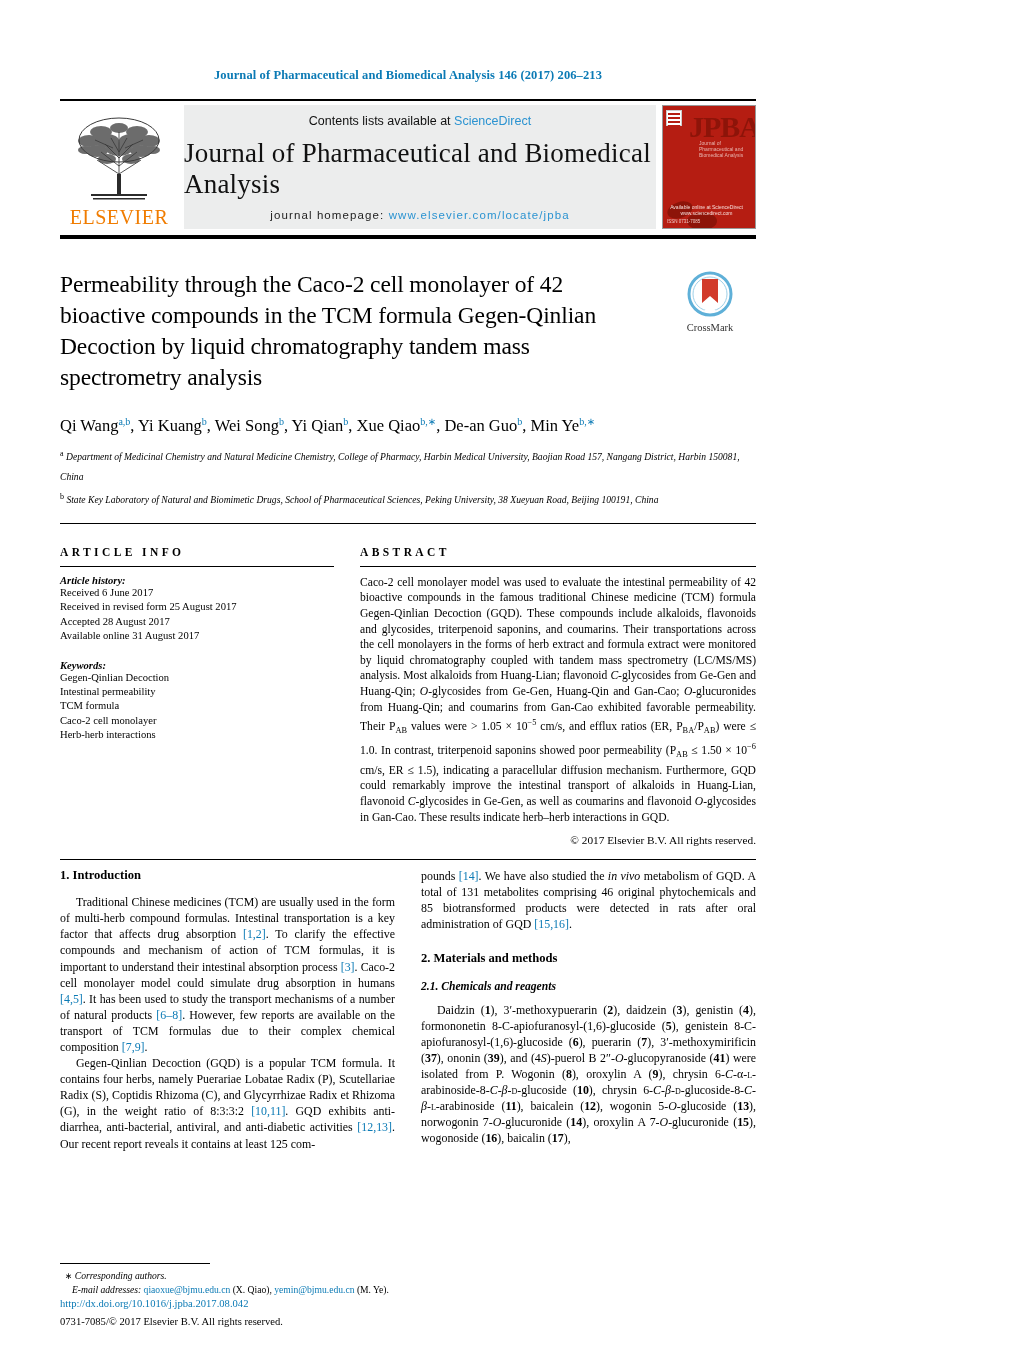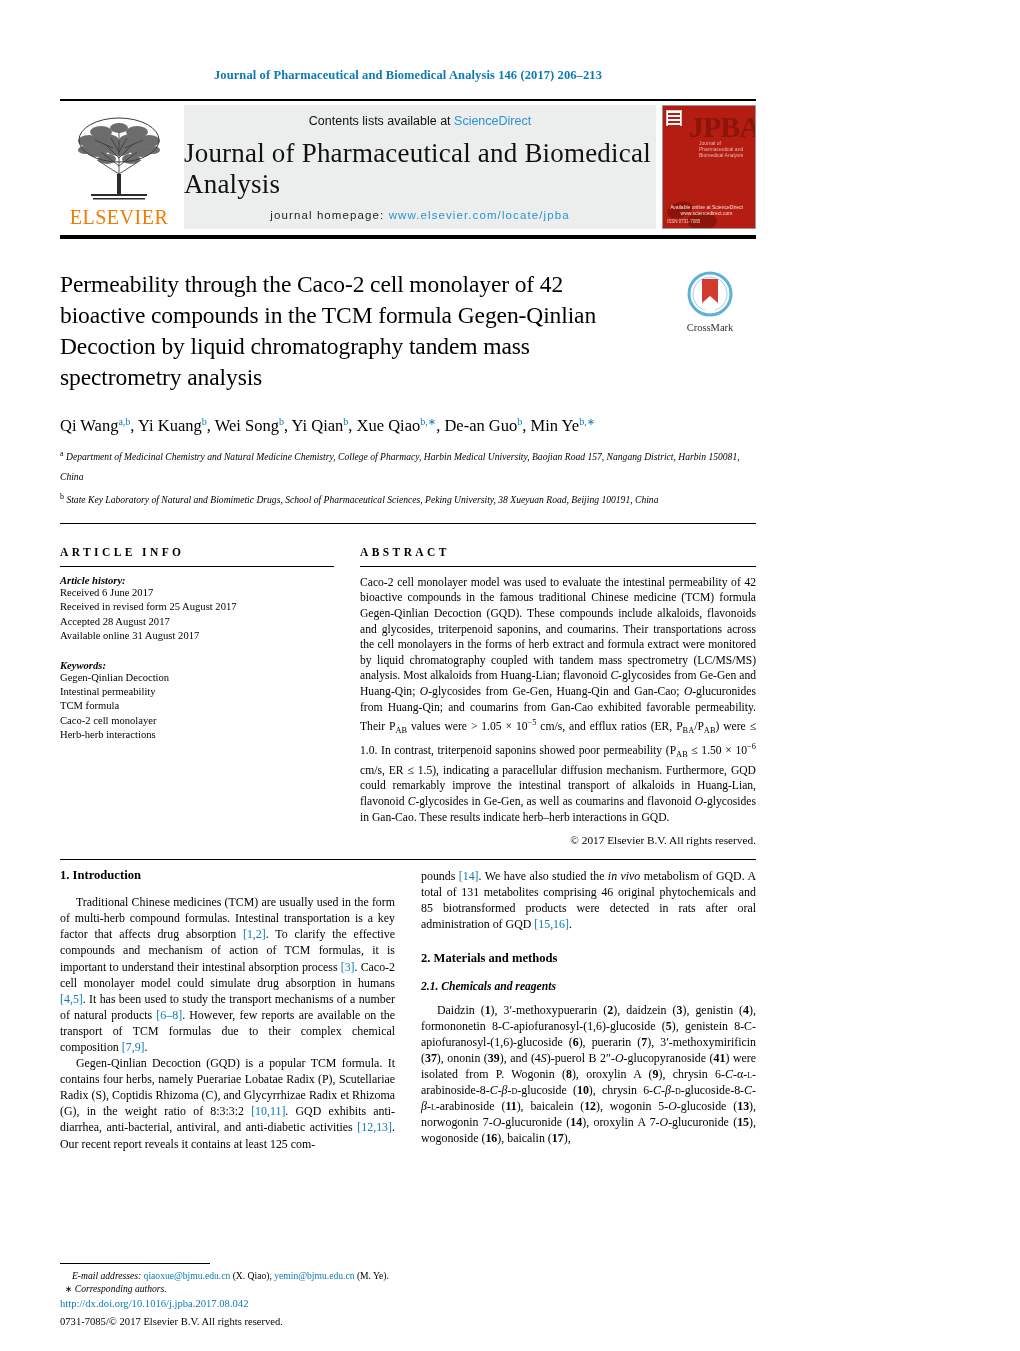--- a/index.html
+++ b/index.html
@@ -461,8 +461,8 @@
 
   <div class="foot">
     <div class="foot-rule"></div>
+    <div class="foot-line">&nbsp;&nbsp;<span style="font-size:9px">∗</span> <span class="it">Corresponding authors.</span></div>
     <div class="foot-line" style="padding-left:12px"><span class="it">E-mail addresses:</span> <span class="mail">qiaoxue@bjmu.edu.cn</span> <span>(X. Qiao),</span> <span class="mail">yemin@bjmu.edu.cn</span> <span>(M. Ye).</span></div>
-    <div class="foot-line">&nbsp;&nbsp;<span style="font-size:9px">∗</span> <span class="it">Corresponding authors.</span></div>
   </div>
 
   <div class="doi-block">

